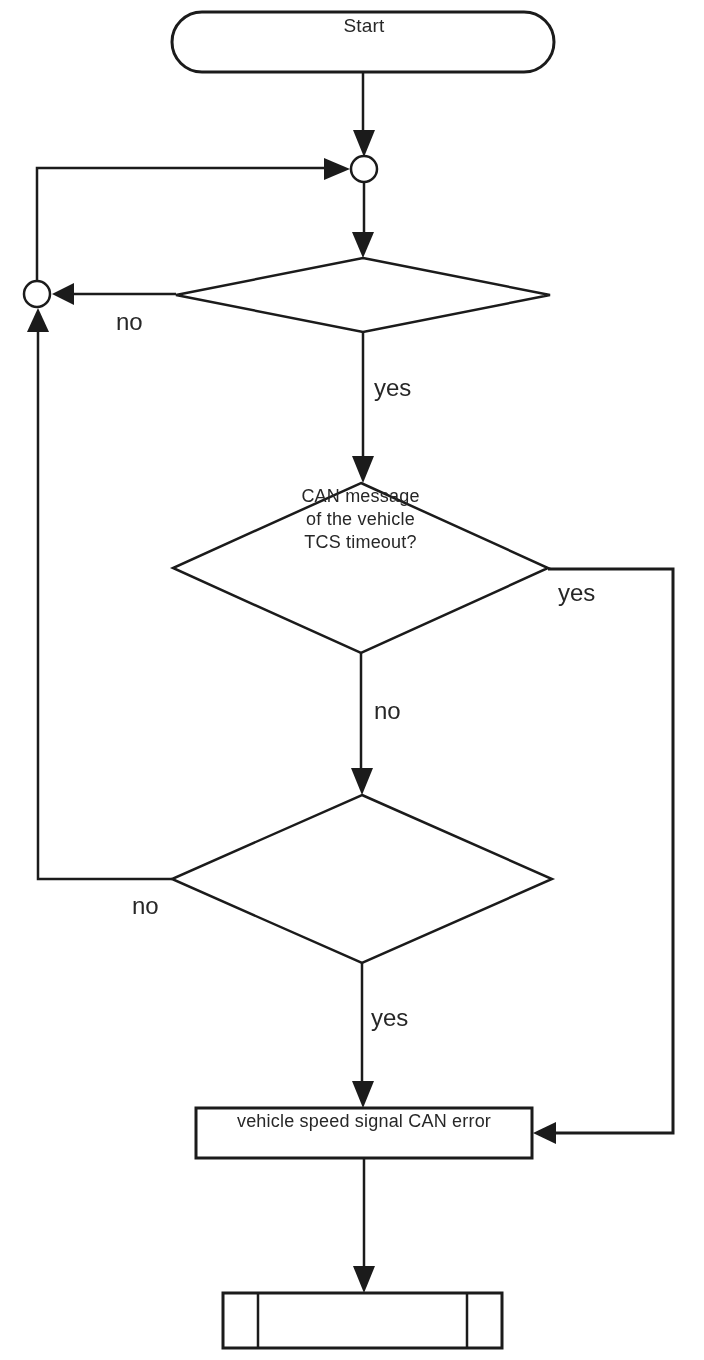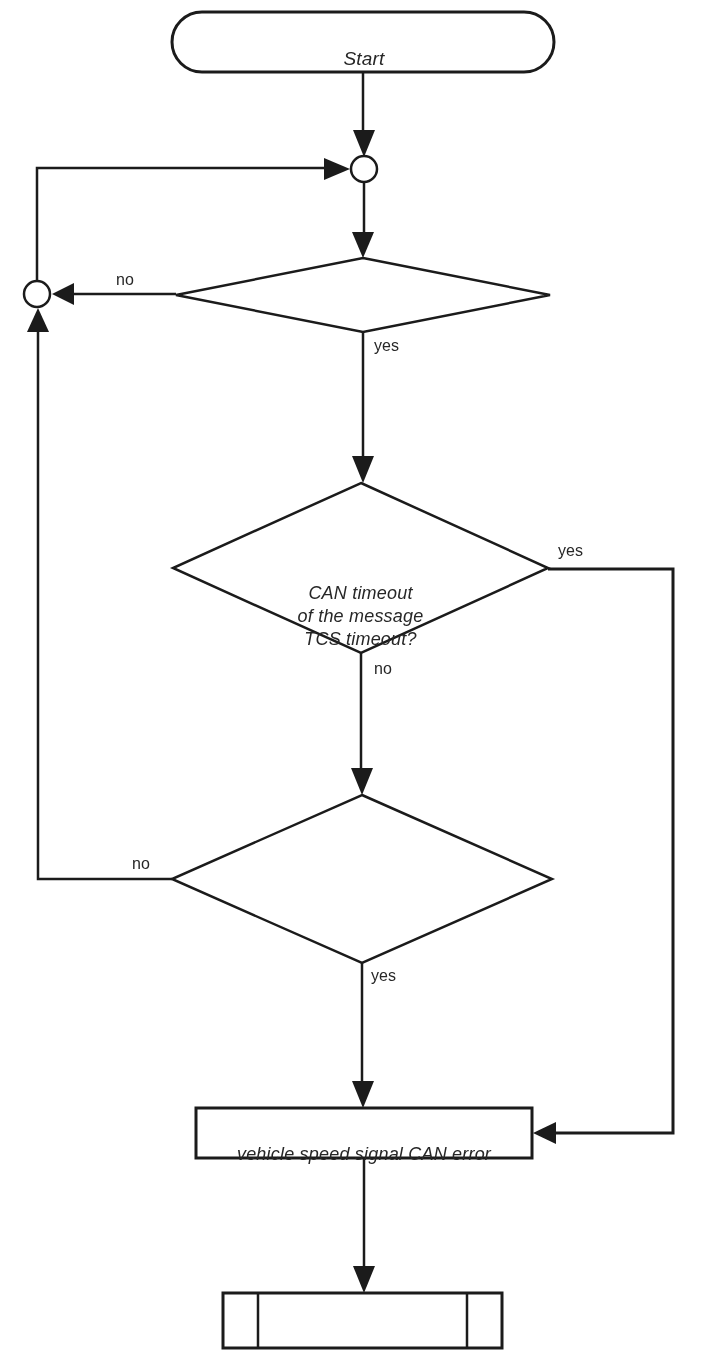--- a/index.html
+++ b/index.html
@@ -25,13 +25,12 @@
     display: flex;
     flex-direction: column;
     align-items: center;
-    justify-content: flex-end;
+    justify-content: flex-start;
     text-align: center;
     color: #272727;
     font-size: 18px;
     line-height: 23px;
     letter-spacing: 0.2px;
-    font-style: italic;
   }
   .edge-label {
     position: absolute;

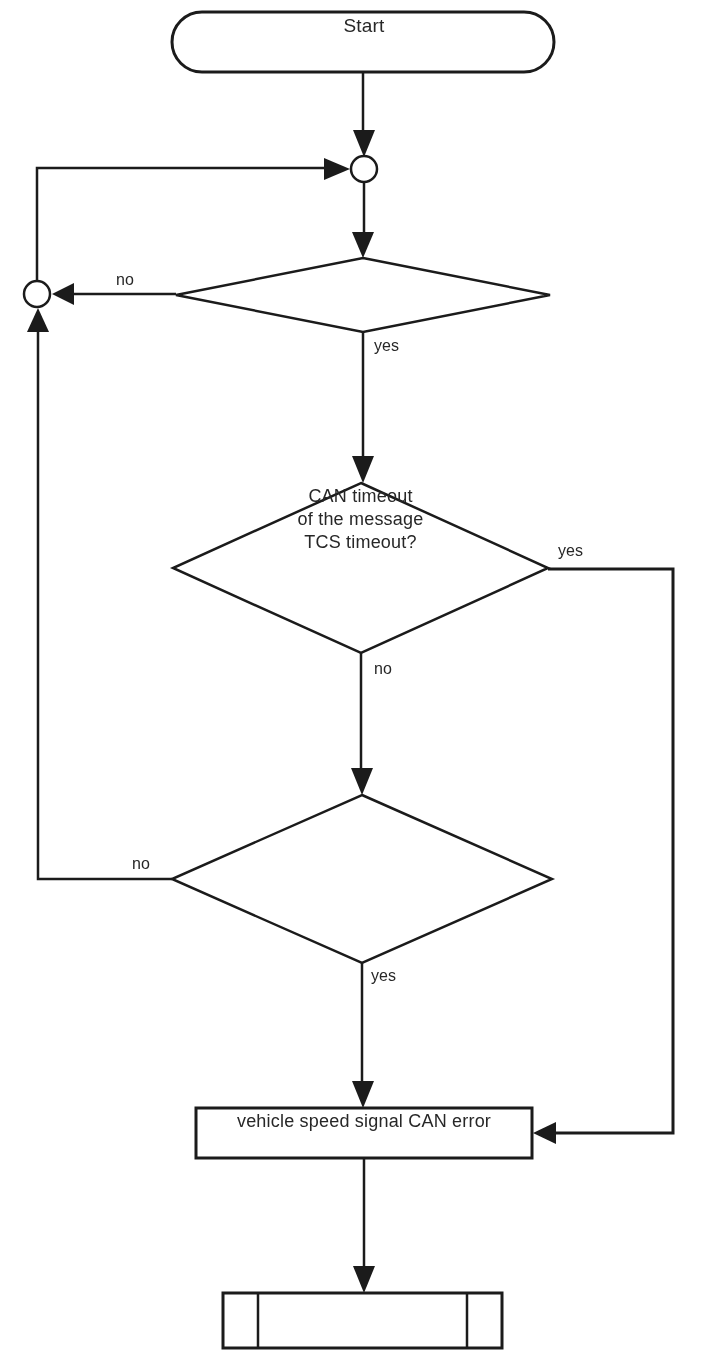--- a/index.html
+++ b/index.html
@@ -35,9 +35,10 @@
   .edge-label {
     position: absolute;
     color: #272727;
-    font-size: 16px;
+    font-size: 24px;
     line-height: 20px;
     white-space: nowrap;
+    margin-top: 42px;
   }
 </style>
 </head>

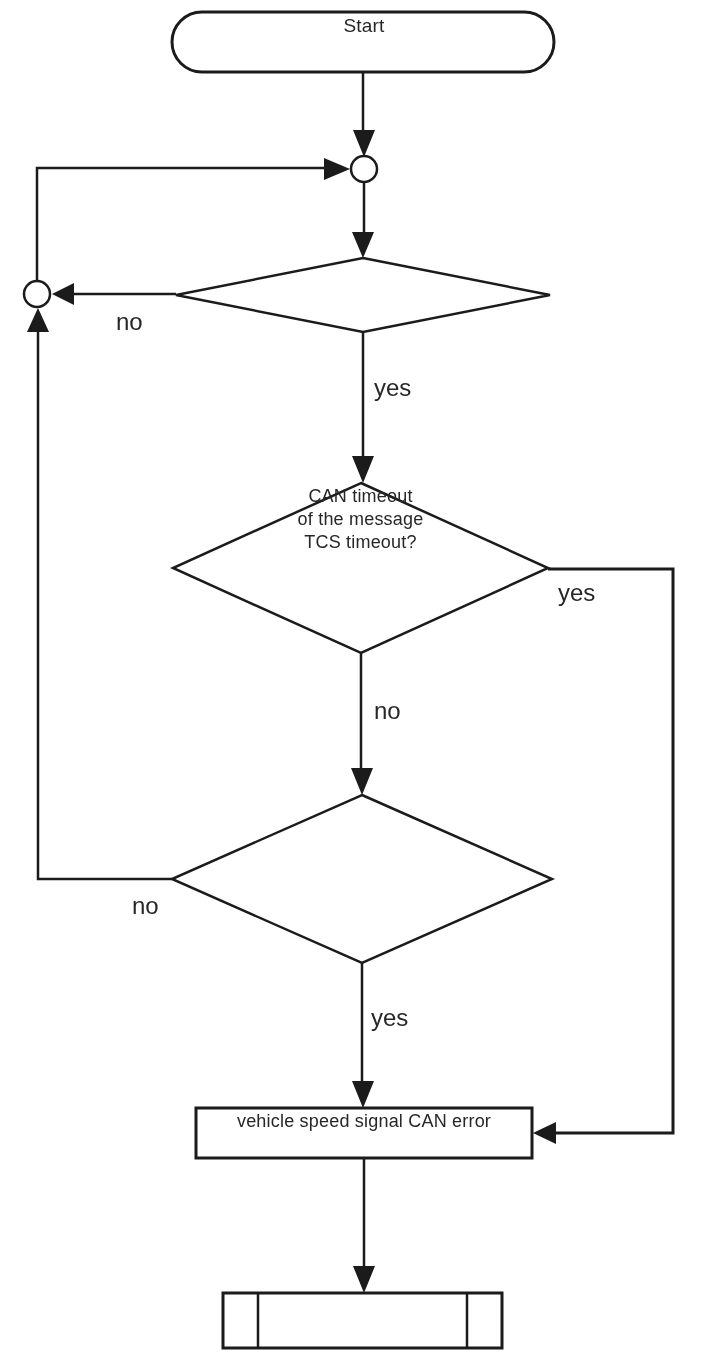--- a/index.html
+++ b/index.html
@@ -103,7 +103,7 @@
 
 
   <div class="label" style="left:173px; top:485px; width:375px; height:166px;">
-    <span>CAN timeout</span>
+    <span>CAN message</span>
     <span>of the message</span>
     <span>TCS timeout?</span>
   </div>

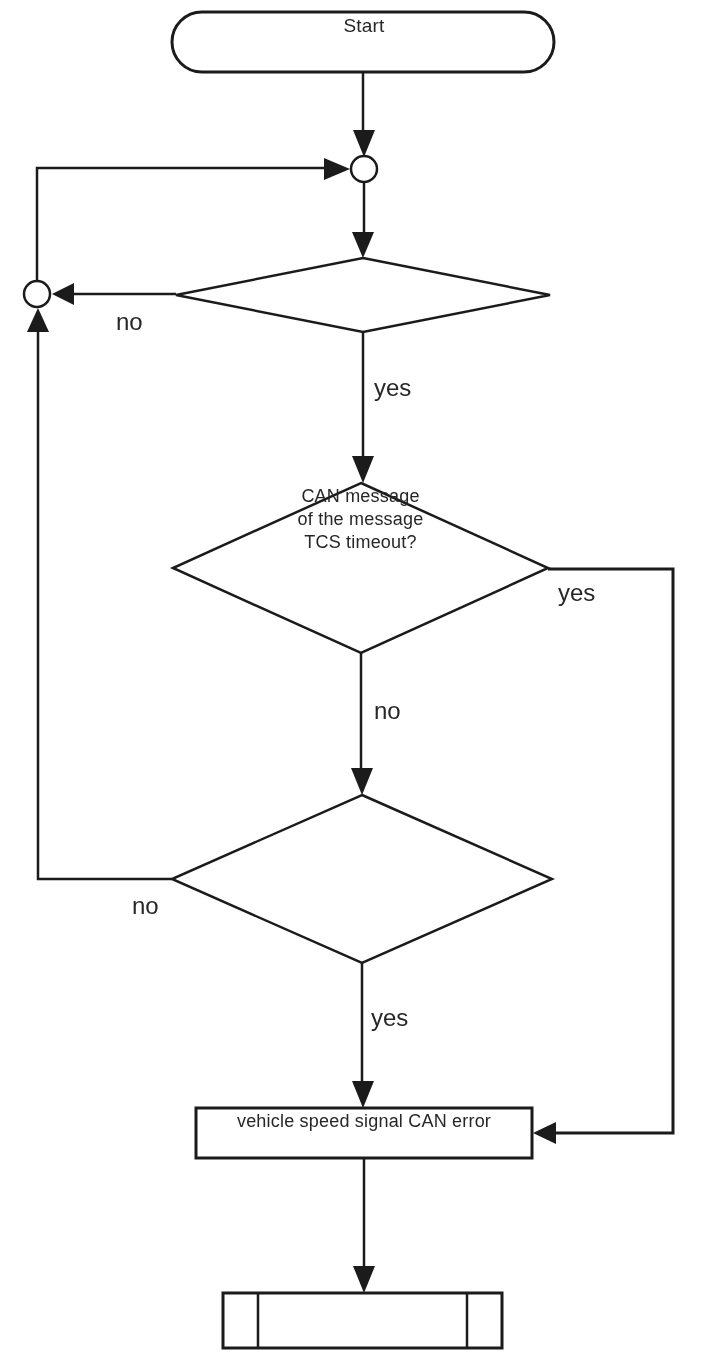--- a/index.html
+++ b/index.html
@@ -104,7 +104,7 @@
 
   <div class="label" style="left:173px; top:485px; width:375px; height:166px;">
     <span>CAN message</span>
-    <span>of the message</span>
+    <span>of the vehicle</span>
     <span>TCS timeout?</span>
   </div>
 

